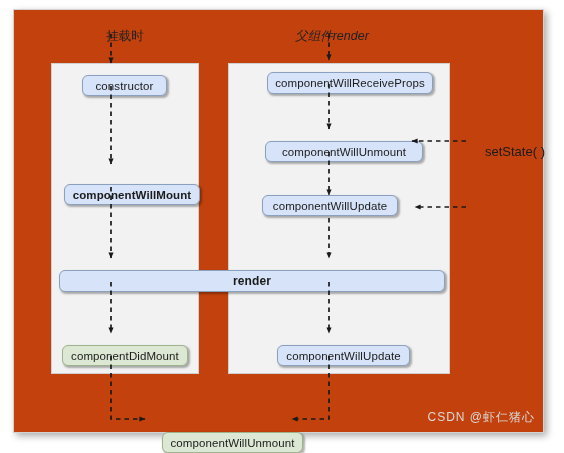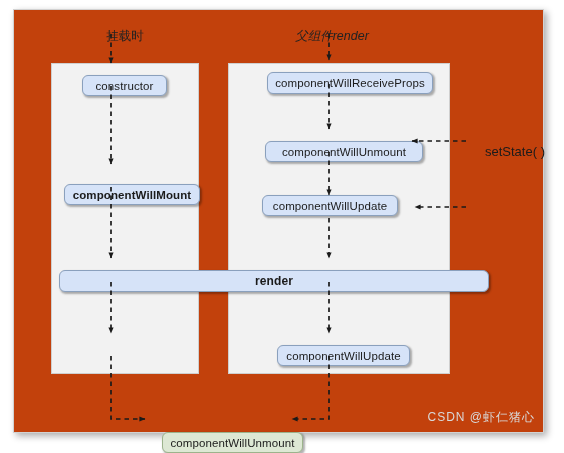--- a/index.html
+++ b/index.html
@@ -133,7 +133,7 @@
 
     <div class="node blue" style="left:263px; top:335px; width:133px; height:21px;">componentWillUpdate</div>
 
-    <div class="node blue render-bar" style="left:45px; top:260px; width:430px; height:22px;">render</div>
+    <div class="node blue render-bar" style="left:45px; top:260px; width:386px; height:22px;">render</div>
 
     <div class="node green" style="left:148px; top:409px; width:141px; height:21px;margin-top:13px;">componentWillUnmount</div>
 

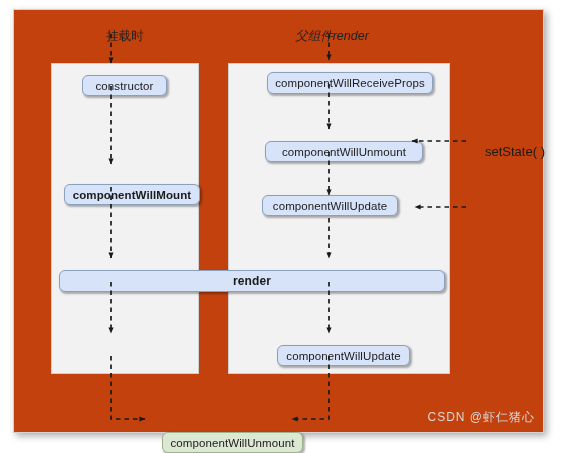--- a/index.html
+++ b/index.html
@@ -124,6 +124,7 @@
 
     <div class="node blue" style="left:50px; top:174px; width:136px; height:21px;font-weight:bold;">componentWillMount</div>
 
+    <div class="node green" style="left:48px; top:335px; width:126px; height:21px;">componentDidMount</div>
 
     <div class="node blue" style="left:253px; top:62px; width:166px; height:22px;">componentWillReceiveProps</div>
 

